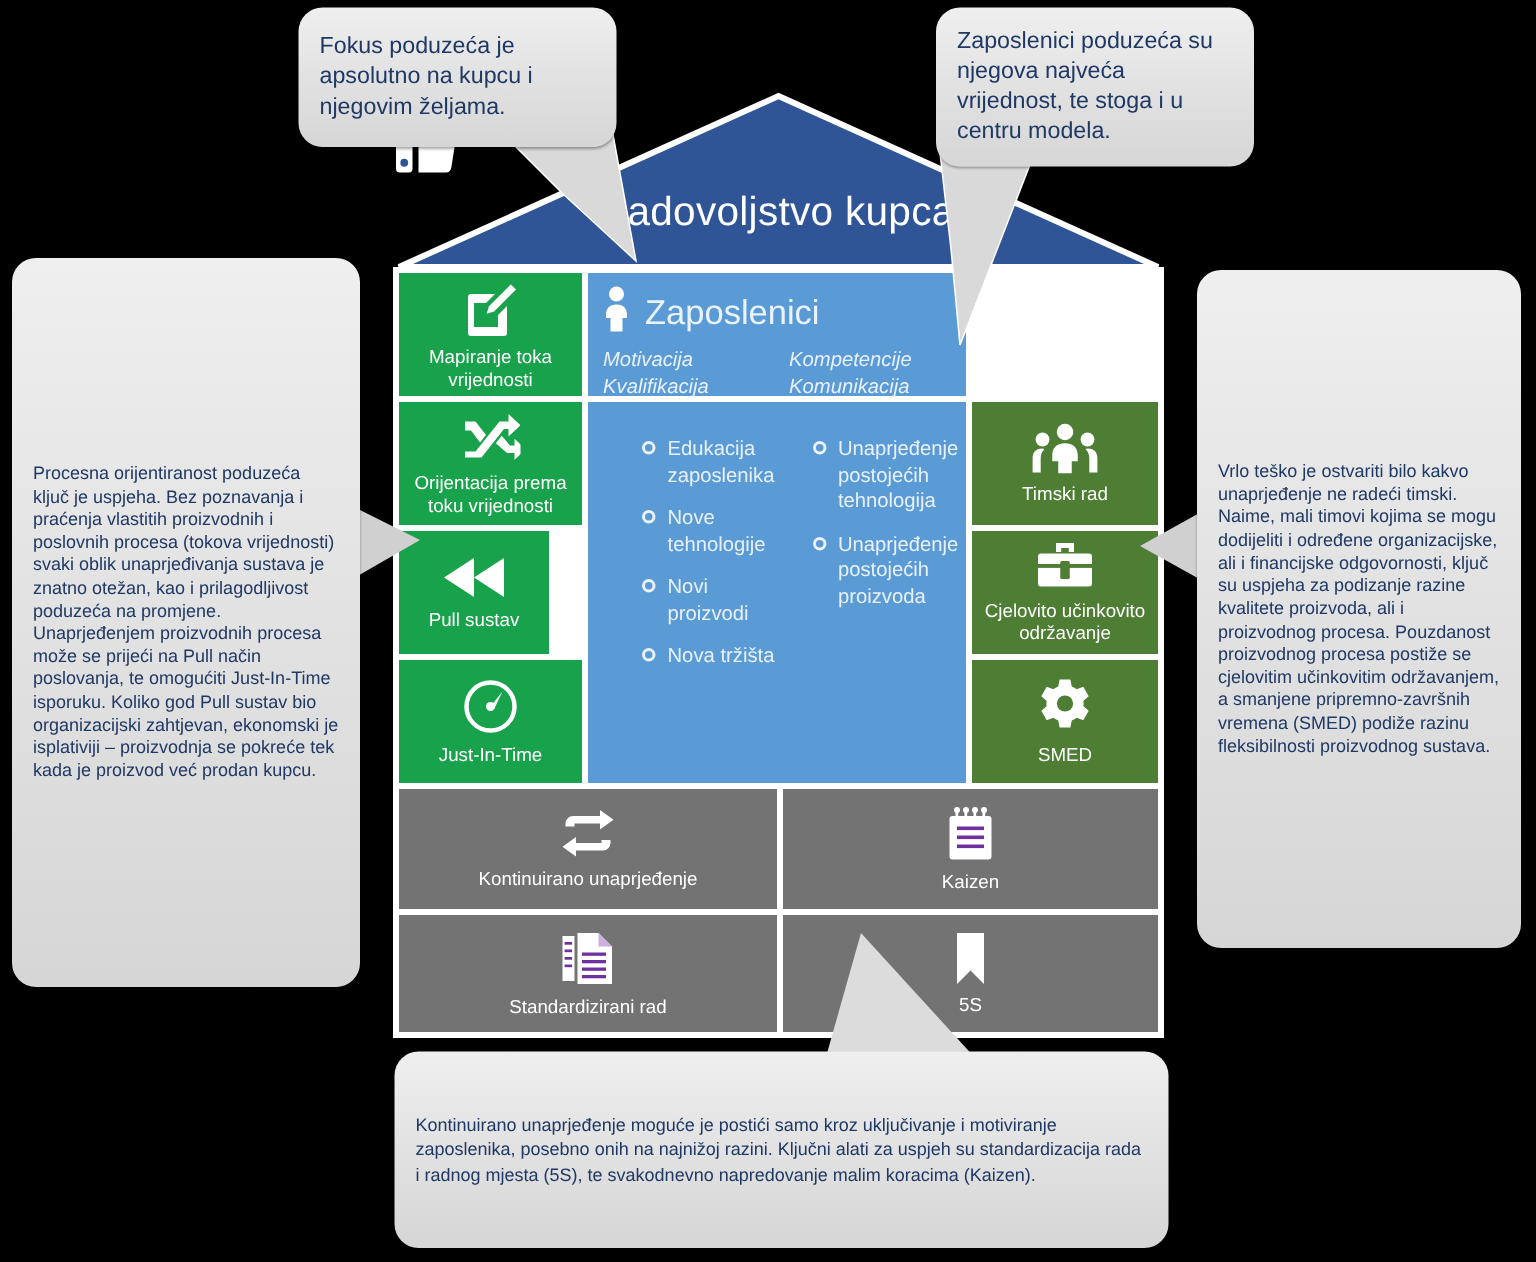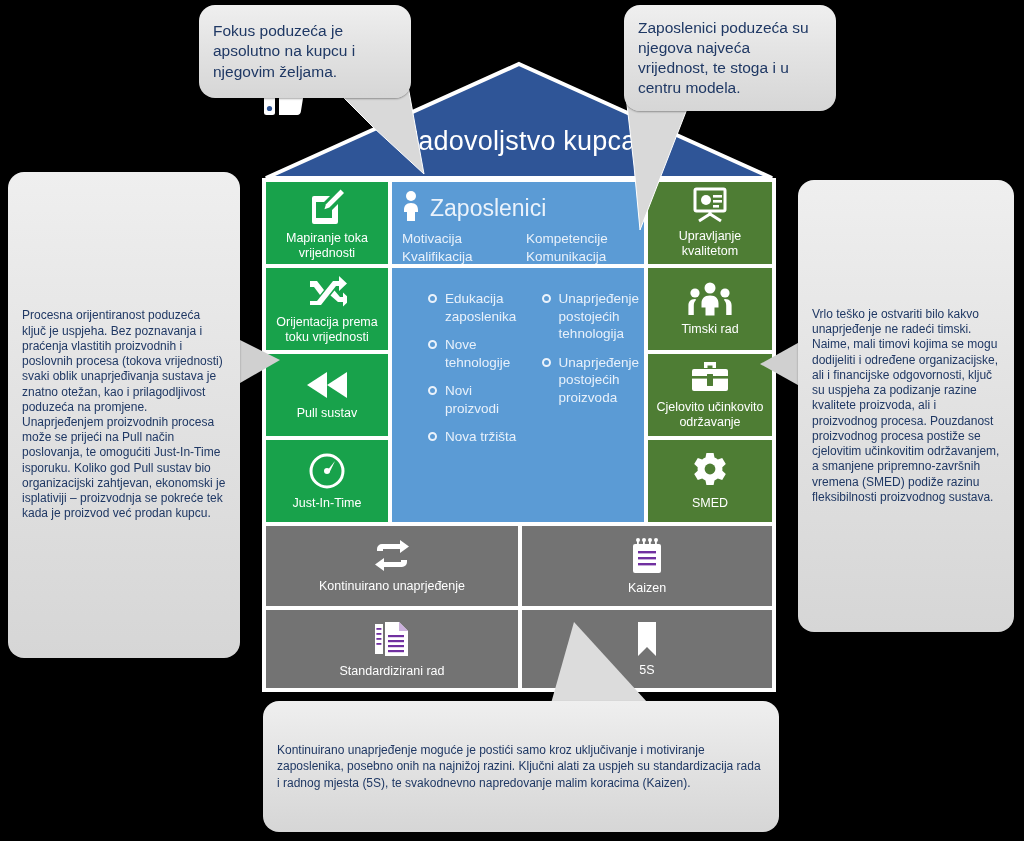--- a/index.html
+++ b/index.html
@@ -41,7 +41,7 @@
   .ctitle{display:flex;align-items:center;gap:10px;}
   .ctitle .t{font-size:23px;font-weight:400;color:#eaf2fb;}
   .sub2{display:flex;margin-top:4px;}
-  .sub2 .col{font-size:13.5px;line-height:1.33;color:#e8f1fb;}
+  .sub2 .col{font-size:13.5px;line-height:1.33;color:#e8f1fb;font-style:italic;}
   .sub2 .col.c1{width:124px;}
   .bullets{display:flex;margin-top:14px;padding-left:26px;}
   .bullets ul{list-style:none;margin:0;padding:0;}

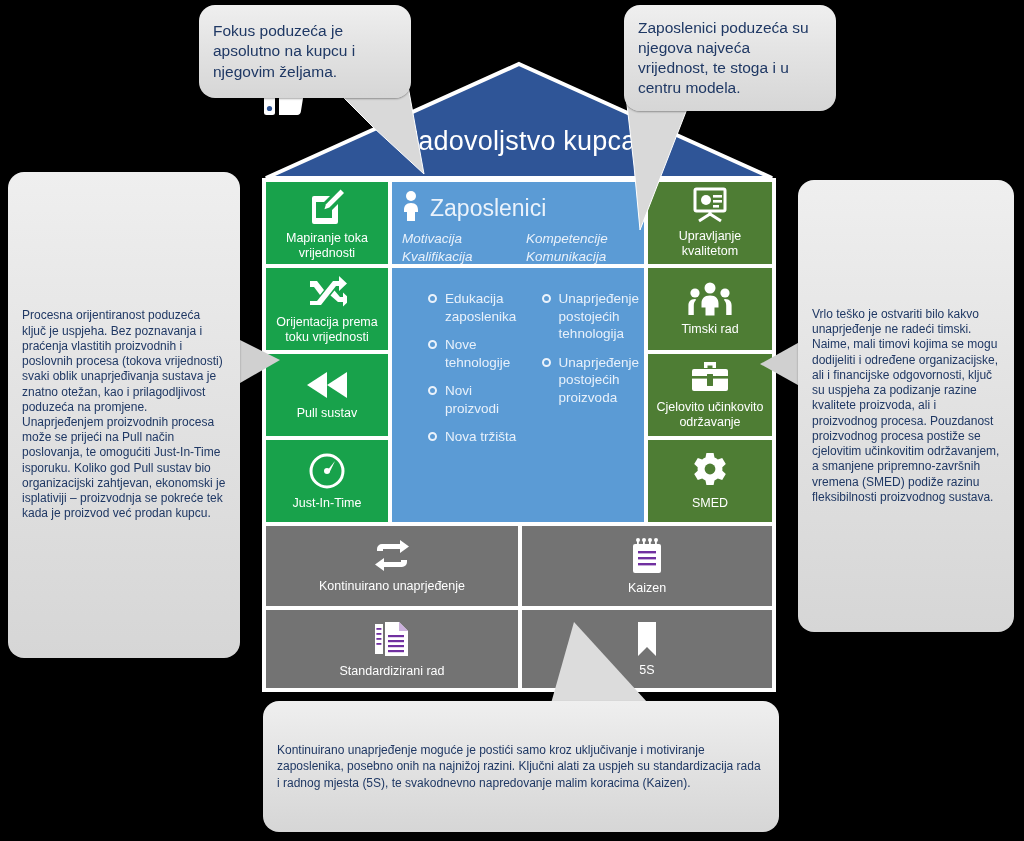--- a/index.html
+++ b/index.html
@@ -175,20 +175,6 @@
         </div>
       </div>
 
-      <div class="cell dgreen" style="left:386px;top:4px;width:124px;height:82px;">
-        <div class="ico">
-          <svg width="38" height="36" viewBox="0 0 38 36">
-            <rect x="4" y="2" width="30" height="22" rx="1.5" fill="none" stroke="#fff" stroke-width="3"></rect>
-            <circle cx="15" cy="13" r="5" fill="#fff"></circle>
-            <rect x="22" y="8" width="9" height="2.6" fill="#fff"></rect>
-            <rect x="22" y="13" width="9" height="2.6" fill="#fff"></rect>
-            <rect x="22" y="18" width="6" height="2.6" fill="#fff"></rect>
-            <rect x="17.5" y="24" width="3" height="5" fill="#fff"></rect>
-            <path d="M8 34 L19 27 L30 34" fill="none" stroke="#fff" stroke-width="3"></path>
-          </svg>
-        </div>
-        <div class="lbl">Upravljanje kvalitetom</div>
-      </div>
 
       <div class="cell dgreen" style="left:386px;top:90px;width:124px;height:82px;">
         <div class="ico">

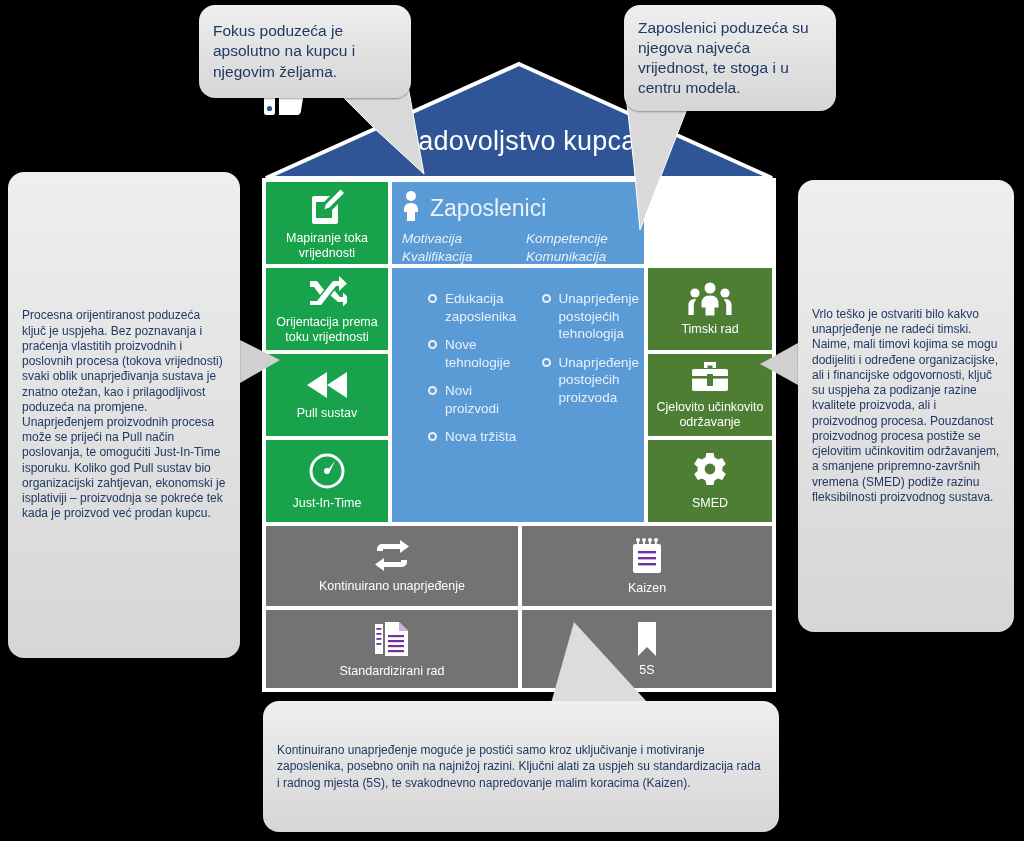--- a/index.html
+++ b/index.html
@@ -117,7 +117,7 @@
         <div class="lbl">Orijentacija prema toku vrijednosti</div>
       </div>
 
-      <div class="cell green" style="left:4px;top:176px;width:122px;height:82px;">
+      <div class="cell green" style="left:4px;top:176px;width:100px;height:82px;">
         <div class="ico">
           <svg width="48" height="30" viewBox="0 0 48 30">
             <polygon points="24,2 24,28 4,15" fill="#fff"></polygon>

